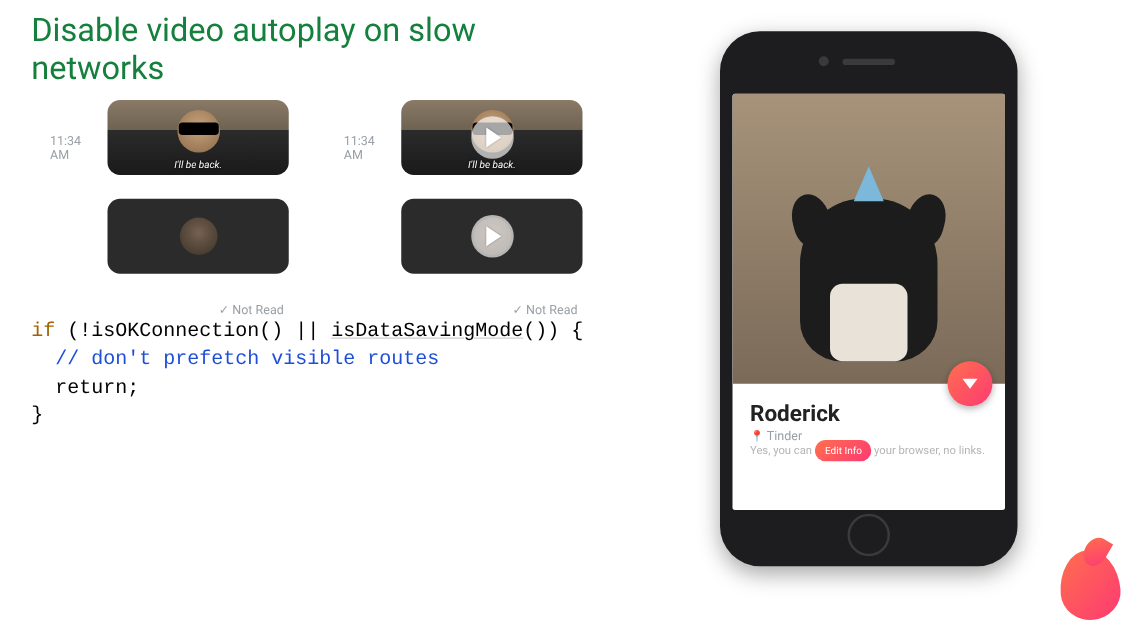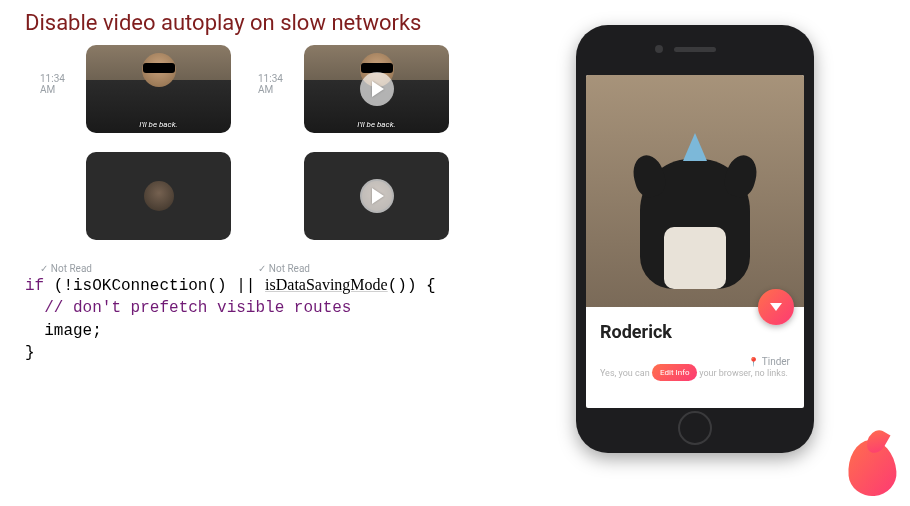--- a/index.html
+++ b/index.html
@@ -12,8 +12,8 @@
     overflow: hidden;
   }
   .heading {
-    color: #7f1d1d;
-    font-size: 22px;
+    color: #15803d;
+    font-size: 26px;
     font-weight: 400;
   }
   .left-col {

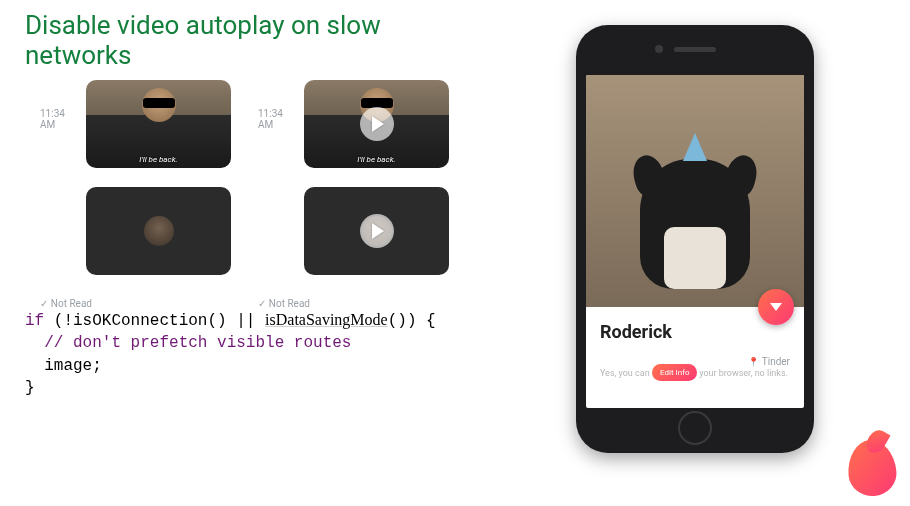--- a/index.html
+++ b/index.html
@@ -25,7 +25,7 @@
   .heading-autoplay { margin-bottom: 10px; }
   .chat-group {
     display: flex;
-    gap: 23px;
+    gap: 40px;
     margin-top: 10px;
     margin-left: 15px;
   }

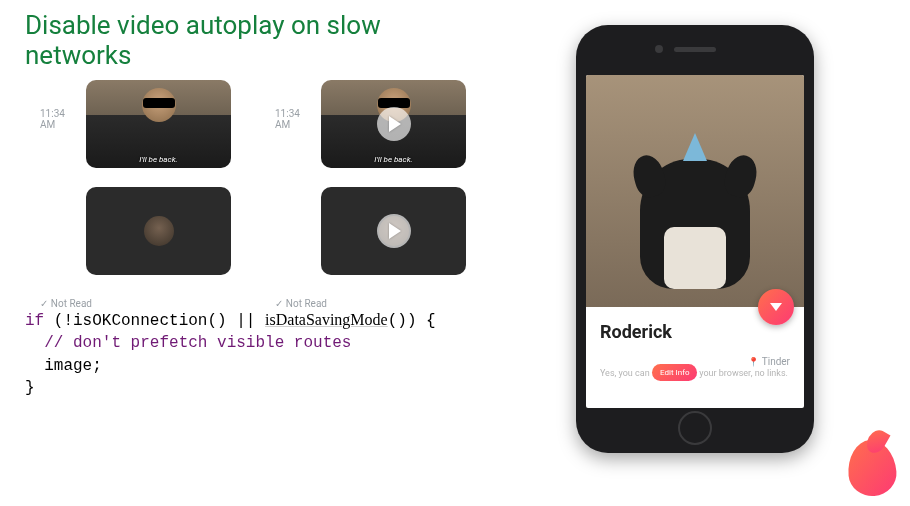--- a/index.html
+++ b/index.html
@@ -49,7 +49,7 @@
   .chat-frames { flex: 1; }
   .frame {
     width: 145px;
-    height: 88px;
+    height: 60px;
     border-radius: 10px;
     background: #2b2b2b;
     margin-bottom: 19px;

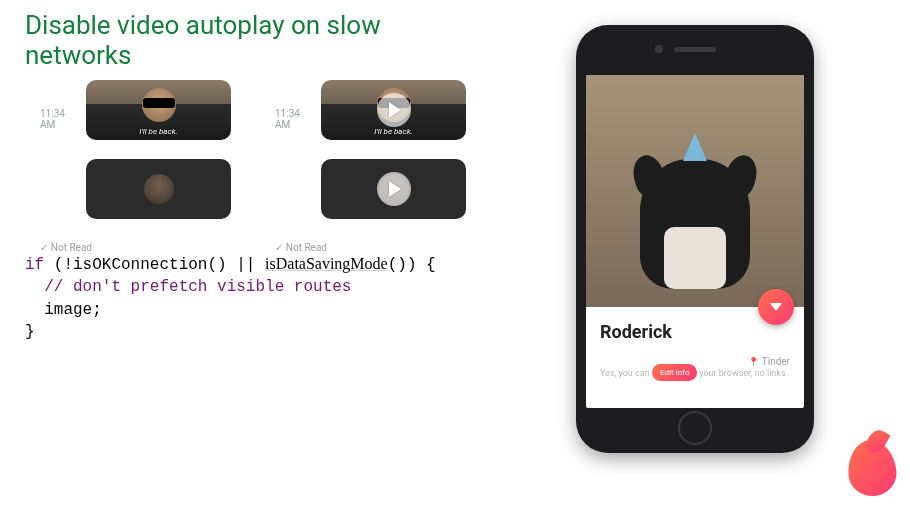--- a/index.html
+++ b/index.html
@@ -106,7 +106,7 @@
   .not-read {
     color: #9aa0a6;
     font-size: 10px;
-    text-align: left;
+    text-align: right;
     margin-top: 2px;
     padding-right: 8px;
   }

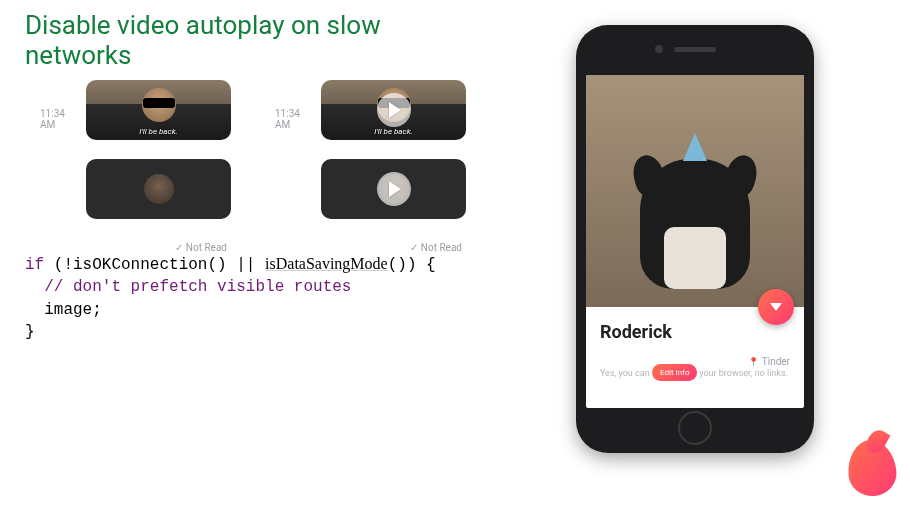--- a/index.html
+++ b/index.html
@@ -119,7 +119,7 @@
     line-height: 1.4;
     white-space: pre;
   }
-  .code-kw { color: #701a75; }
+  .code-kw { color: #a16207; }
   .code-und { text-decoration: underline; text-decoration-color: #d0d0d0; text-decoration-thickness:1px;font-family:Liberation Serif, serif;}
   .code-cmt { color: #701a75; }
 

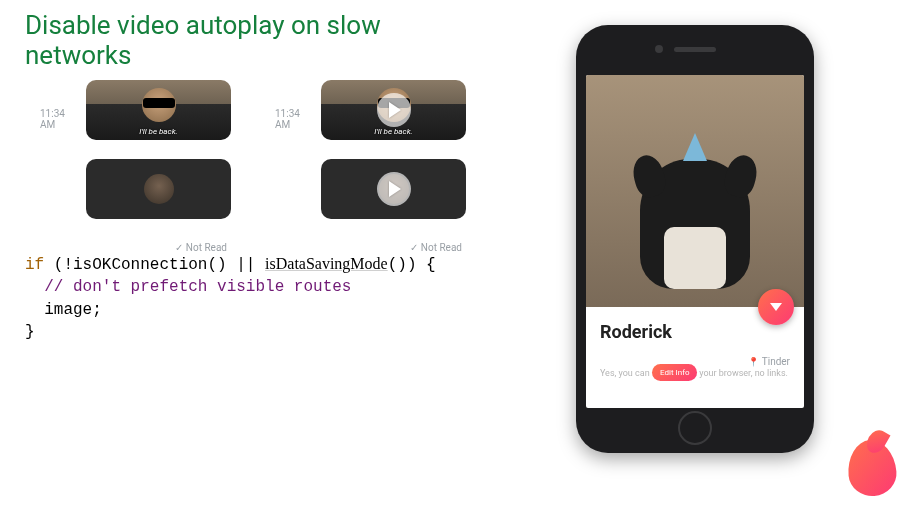--- a/index.html
+++ b/index.html
@@ -120,7 +120,7 @@
     white-space: pre;
   }
   .code-kw { color: #a16207; }
-  .code-und { text-decoration: underline; text-decoration-color: #d0d0d0; text-decoration-thickness:1px;font-family:Liberation Serif, serif;}
+  .code-und { text-decoration: underline; text-decoration-color: #d0d0d0; text-decoration-thickness:1px;}
   .code-cmt { color: #701a75; }
 
   .right-col {

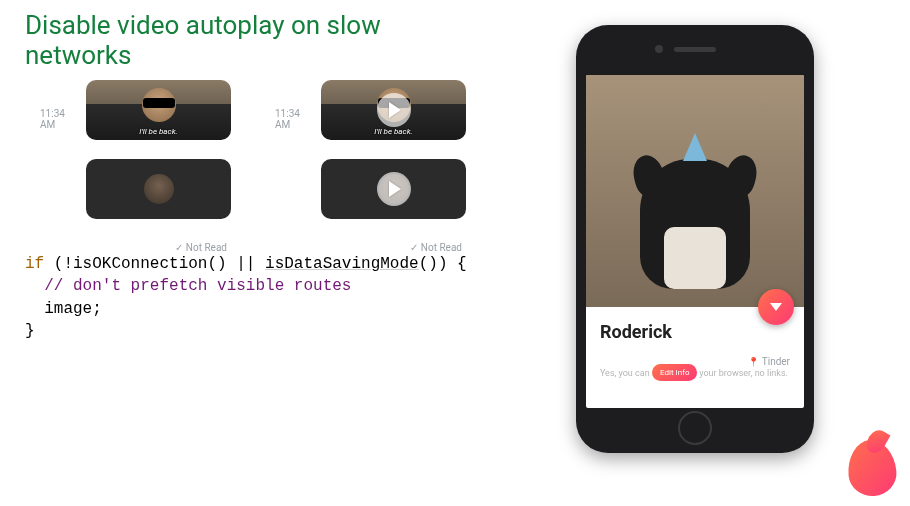--- a/index.html
+++ b/index.html
@@ -121,7 +121,7 @@
   }
   .code-kw { color: #a16207; }
   .code-und { text-decoration: underline; text-decoration-color: #d0d0d0; text-decoration-thickness:1px;}
-  .code-cmt { color: #701a75; }
+  .code-cmt { color: #1d4ed8; }
 
   .right-col {
     position: absolute;

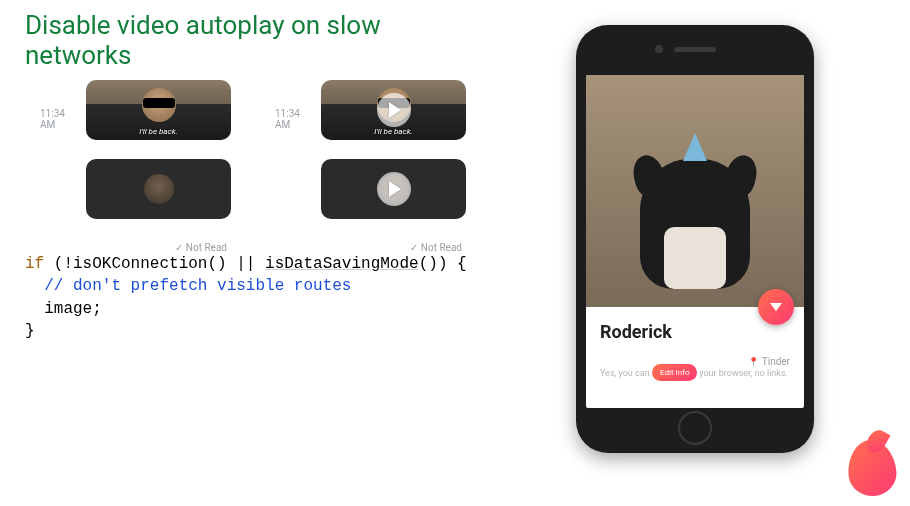--- a/index.html
+++ b/index.html
@@ -284,7 +284,7 @@
 
   <div class="code-block"><span class="code-kw">if</span><span> (!isOKConnection() || </span><span class="code-und">isDataSavingMode</span><span>()) {</span>
 <span class="code-cmt">  // don't prefetch visible routes</span>
-<span>  image;</span>
+<span>  return;</span>
 <span>}</span></div>
 </div>
 

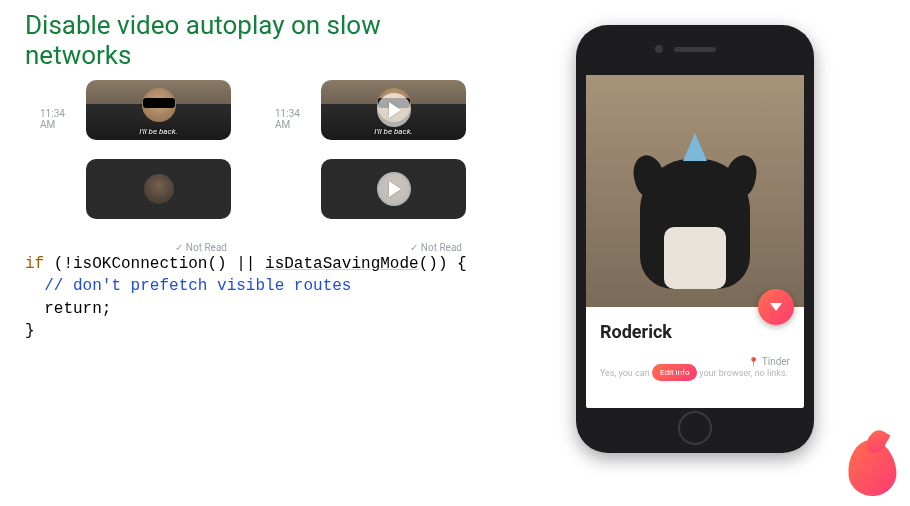--- a/index.html
+++ b/index.html
@@ -203,7 +203,7 @@
     position:relative;
   }
   .profile-name { font-size:18px; font-weight:700; color:#222; }
-  .profile-sub { font-size:10px; color:#9aa0a6; margin-top:14px;text-align:right; }
+  .profile-sub { font-size:10px; color:#9aa0a6; margin-top:2px; }
   .profile-sub::before { content:"📍 "; font-size:9px; }
   .card-prompt {
     font-size:9px; color:#b5b5b5; position:relative; line-height:1.4;

